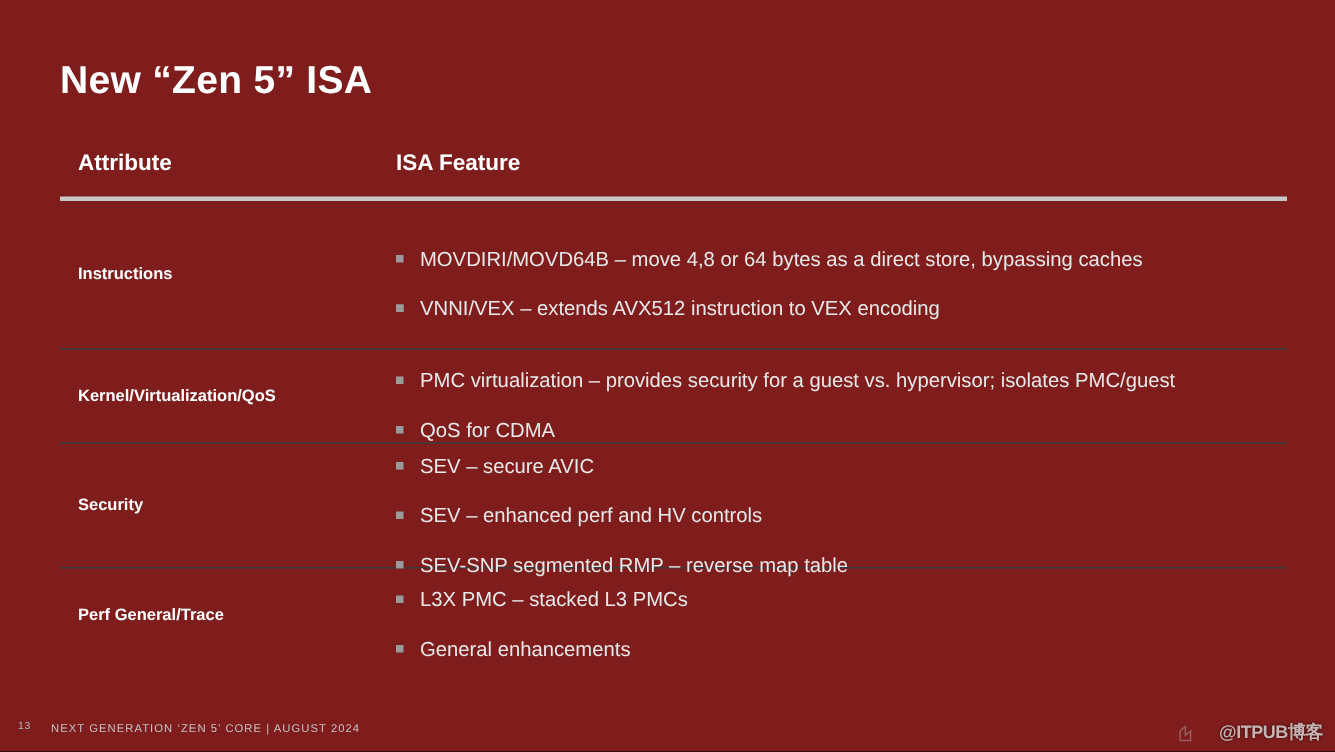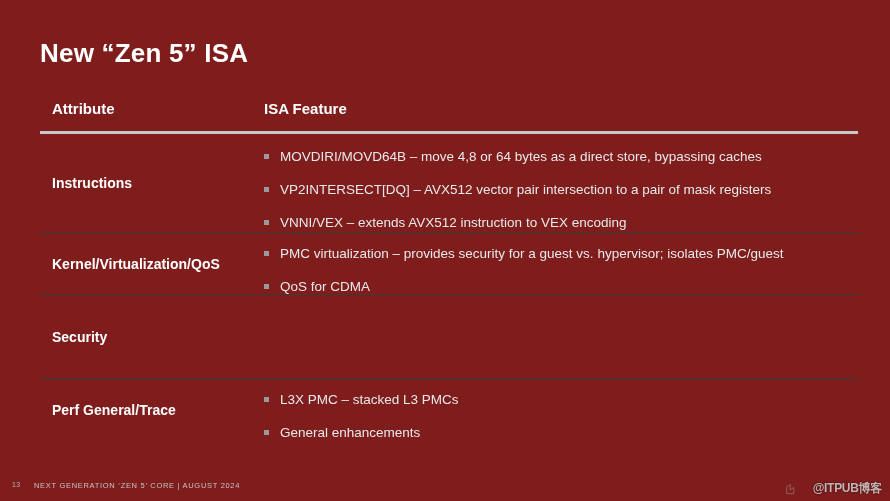--- a/index.html
+++ b/index.html
@@ -76,7 +76,7 @@
     flex: 0 0 224px;
     padding-left: 12px;
     box-sizing: border-box;
-    font-size: 14px;
+    font-size: 11px;
     font-weight: bold;
     color: #ffffff;
     white-space: nowrap;

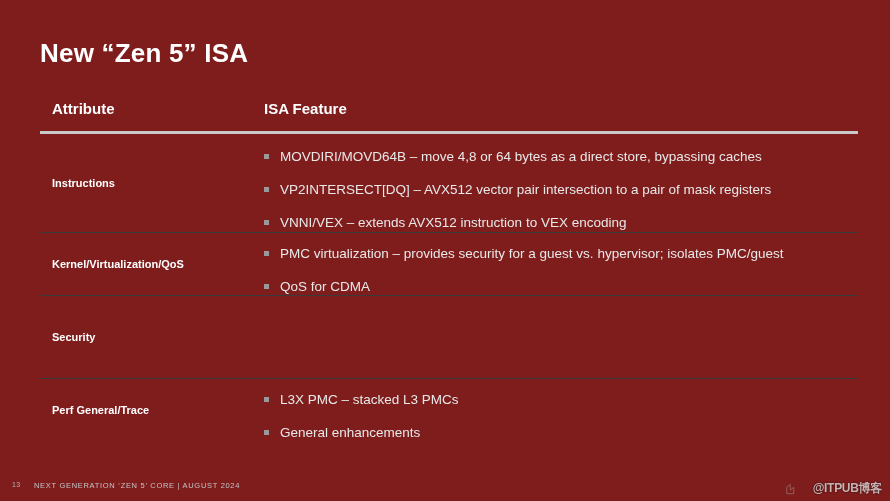--- a/index.html
+++ b/index.html
@@ -182,7 +182,7 @@
       <div class="row-feature">
         <ul class="bullets">
           <li><span class="bullet-mark"></span><span>MOVDIRI/MOVD64B – move 4,8 or 64 bytes as a direct store, bypassing caches</span></li>
-          <li><span class="bullet-mark"></span><span>VP2INTERSECT[DQ] – AVX512 vector pair intersection to a pair of mask registers</span></li>
+          <li><span class="bullet-mark"></span></li>
           <li><span class="bullet-mark"></span><span>VNNI/VEX – extends AVX512 instruction to VEX encoding</span></li>
         </ul>
       </div>

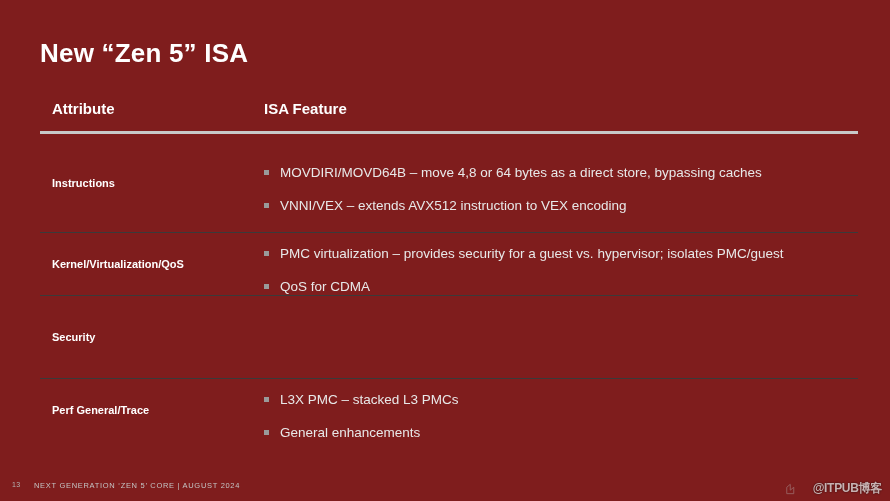--- a/index.html
+++ b/index.html
@@ -202,6 +202,13 @@
 
     <div class="row r-security">
       <div class="row-attr">Security</div>
+      <div class="row-feature">
+        <ul class="bullets">
+          <li><span class="bullet-mark"></span><span>SEV – secure AVIC</span></li>
+          <li><span class="bullet-mark"></span><span>SEV – enhanced perf and HV controls</span></li>
+          <li><span class="bullet-mark"></span><span>SEV-SNP segmented RMP – reverse map table</span></li>
+        </ul>
+      </div>
     </div>
     <div class="rule-row"></div>
 

